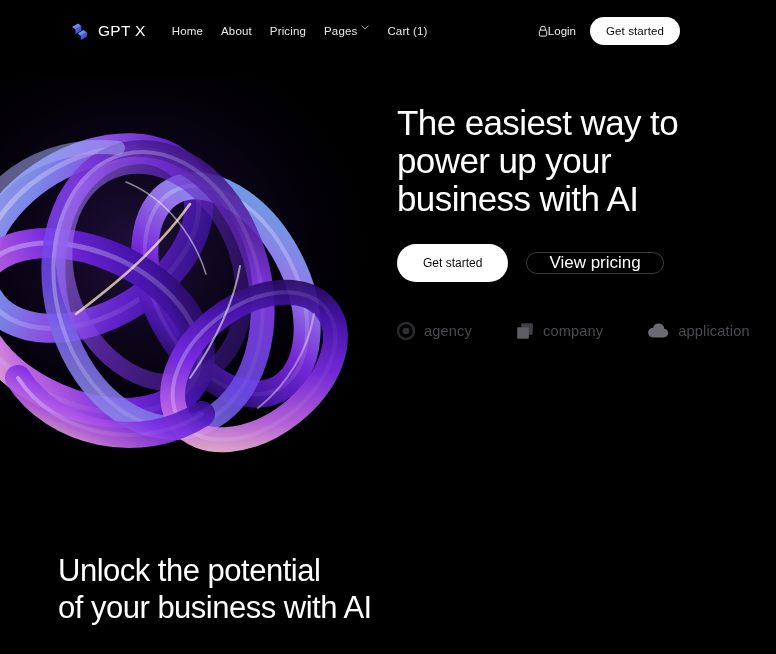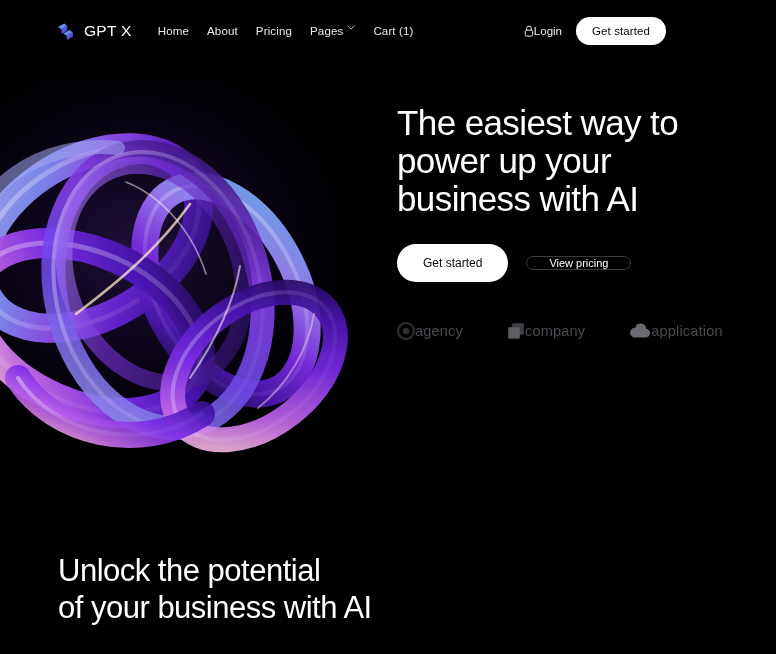--- a/index.html
+++ b/index.html
@@ -14,7 +14,7 @@
 
   
   .nav {
-    position:absolute; top:0; left:0; width:708px; height:58px;
+    position:absolute; top:0; left:14px; width:708px; height:58px;
     display:flex; align-items:center; padding:4px 42px 0 56px;
     z-index:40;
   }

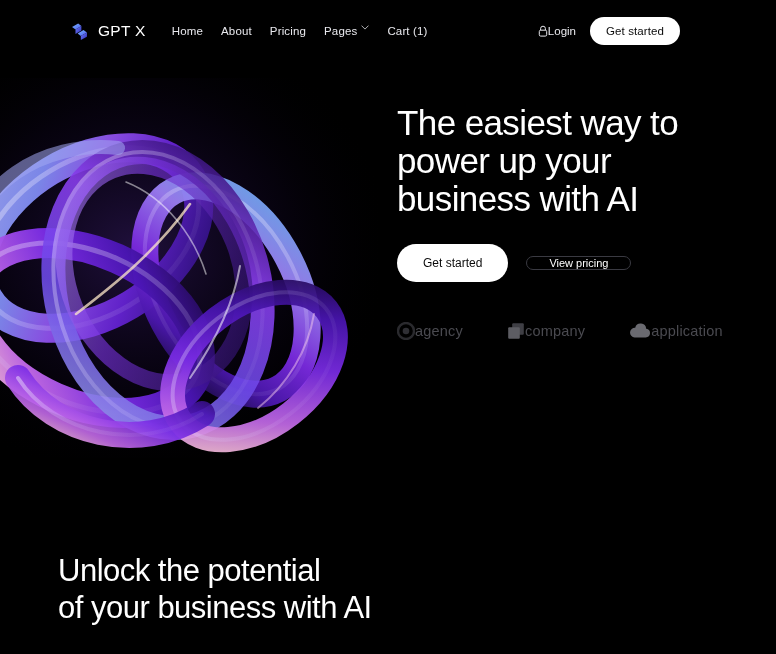--- a/index.html
+++ b/index.html
@@ -73,7 +73,7 @@
     background:transparent; color:#ffffff;
     border:1px solid #3a3a42; border-radius:999px;
     font-family:"Liberation Sans", sans-serif;
-    font-size:11px; padding:0 22px; cursor:pointer; white-space:nowrap;
+    font-size:17px; padding:0 22px; cursor:pointer; white-space:nowrap;
   }
 
   

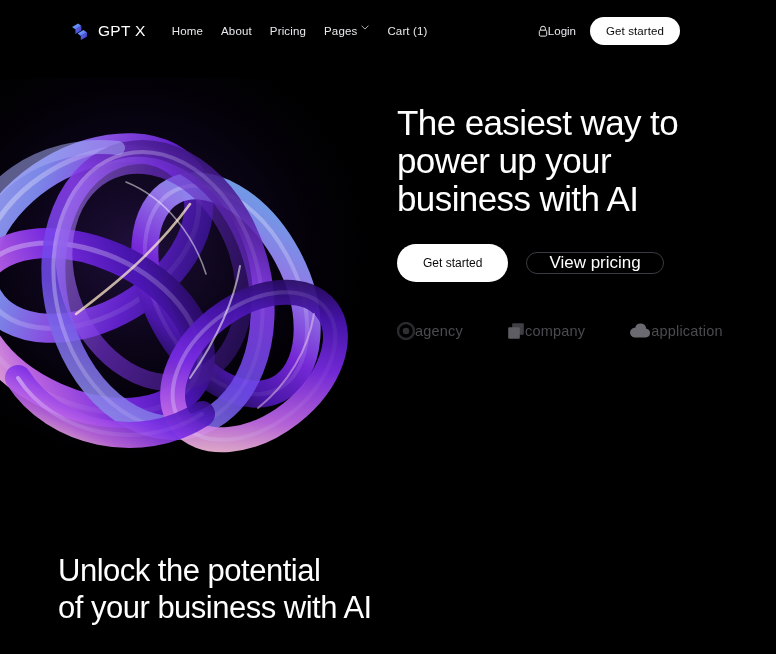--- a/index.html
+++ b/index.html
@@ -81,7 +81,7 @@
     margin-top:40px; display:flex; align-items:center; gap:44px;
     white-space:nowrap;
   }
-  .partner { display:flex; align-items:center; }
+  .partner { display:flex; align-items:center; gap:9px; }
   .partner-label {
     color:#4a4a50; font-size:14.5px; letter-spacing:.2px; font-weight:500;
   }

